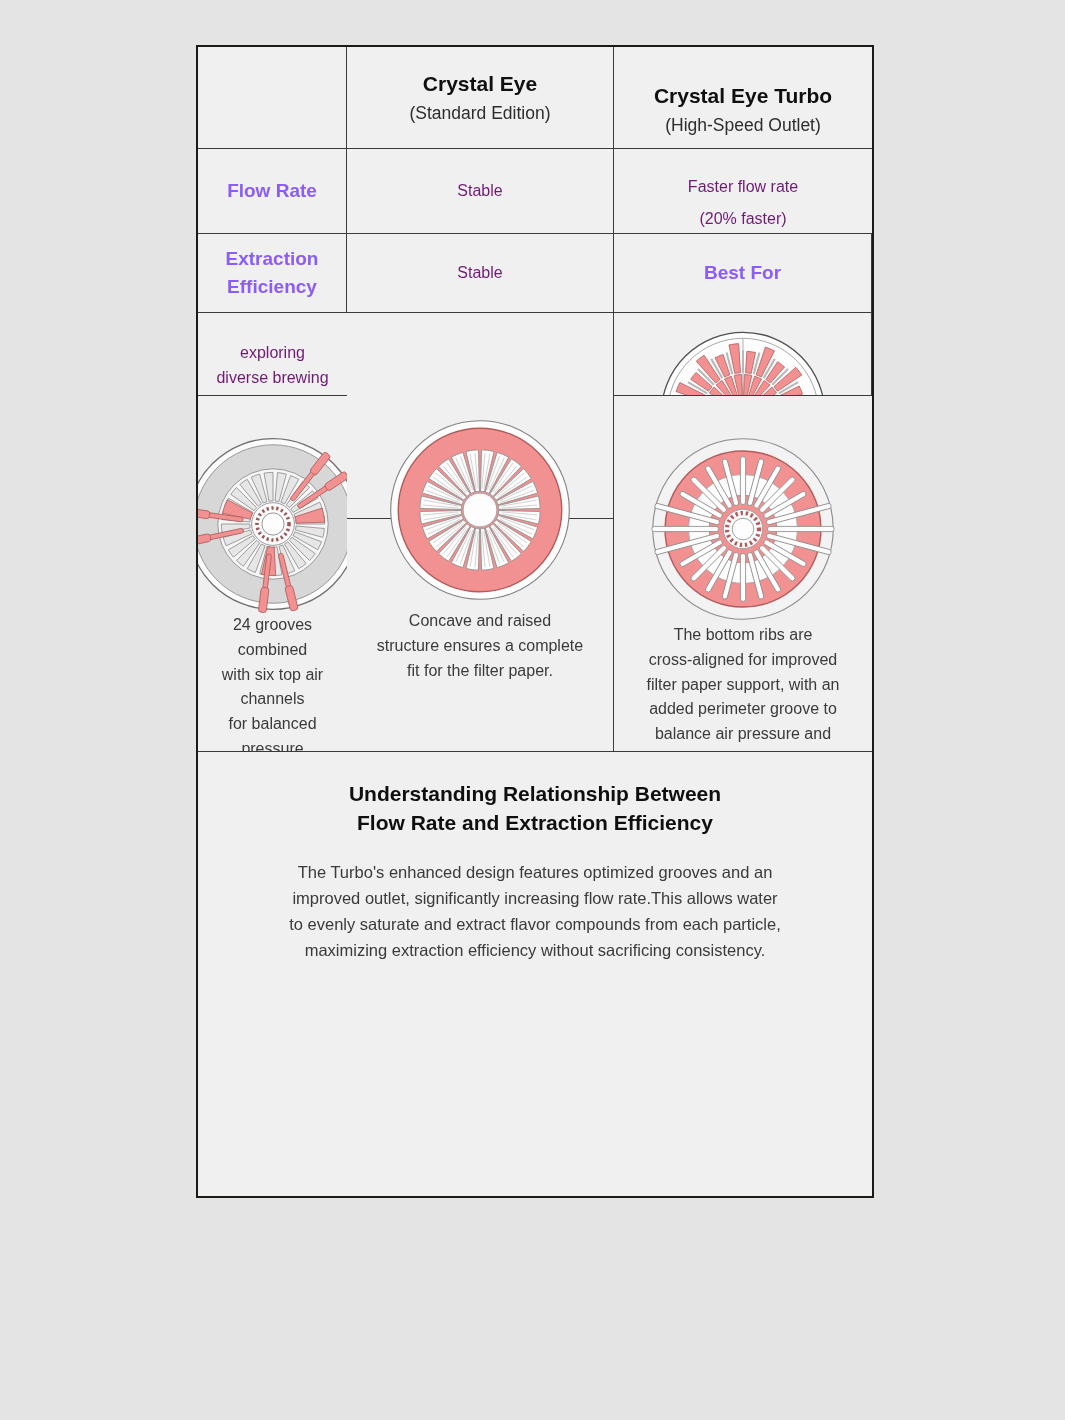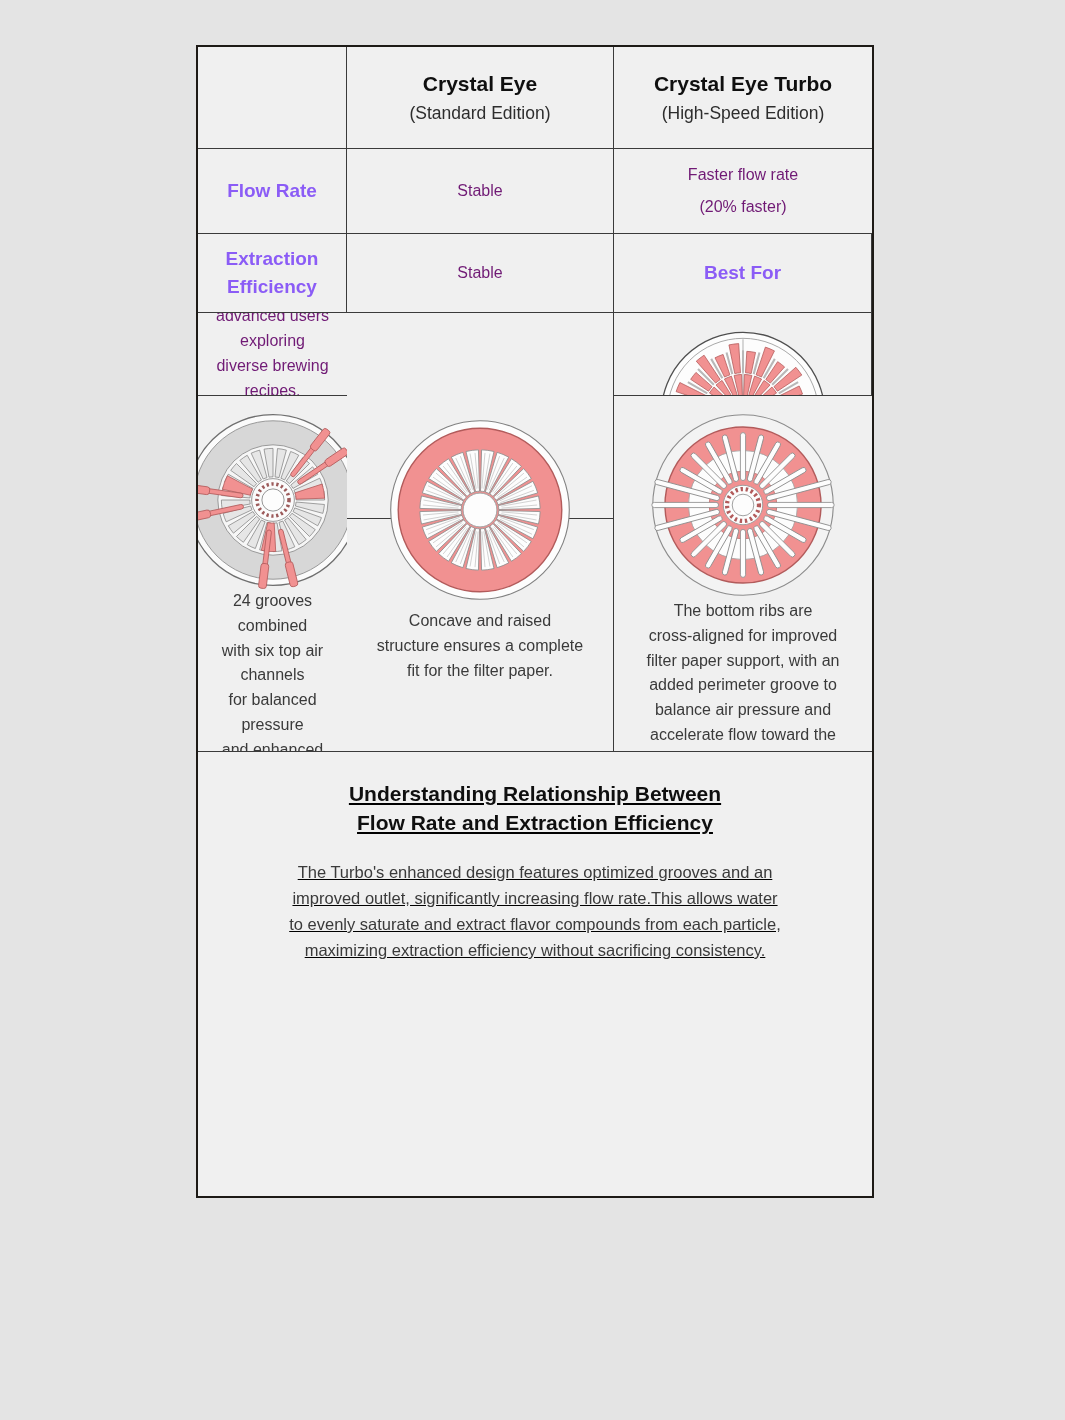--- a/index.html
+++ b/index.html
@@ -27,7 +27,7 @@
     text-align:center;
     overflow:hidden;
   }
-  .cell.no-r{border-right:none;}
+  .cell.no-r{border-right:none;margin-top:24px;}
   .cell.footer-cell{border:none;grid-column:1 / -1;justify-content:flex-start;padding-top:27px;text-decoration:underline;}
 
   .head-title{font-size:21px;font-weight:bold;color:#0f0f0f;line-height:1.2;}

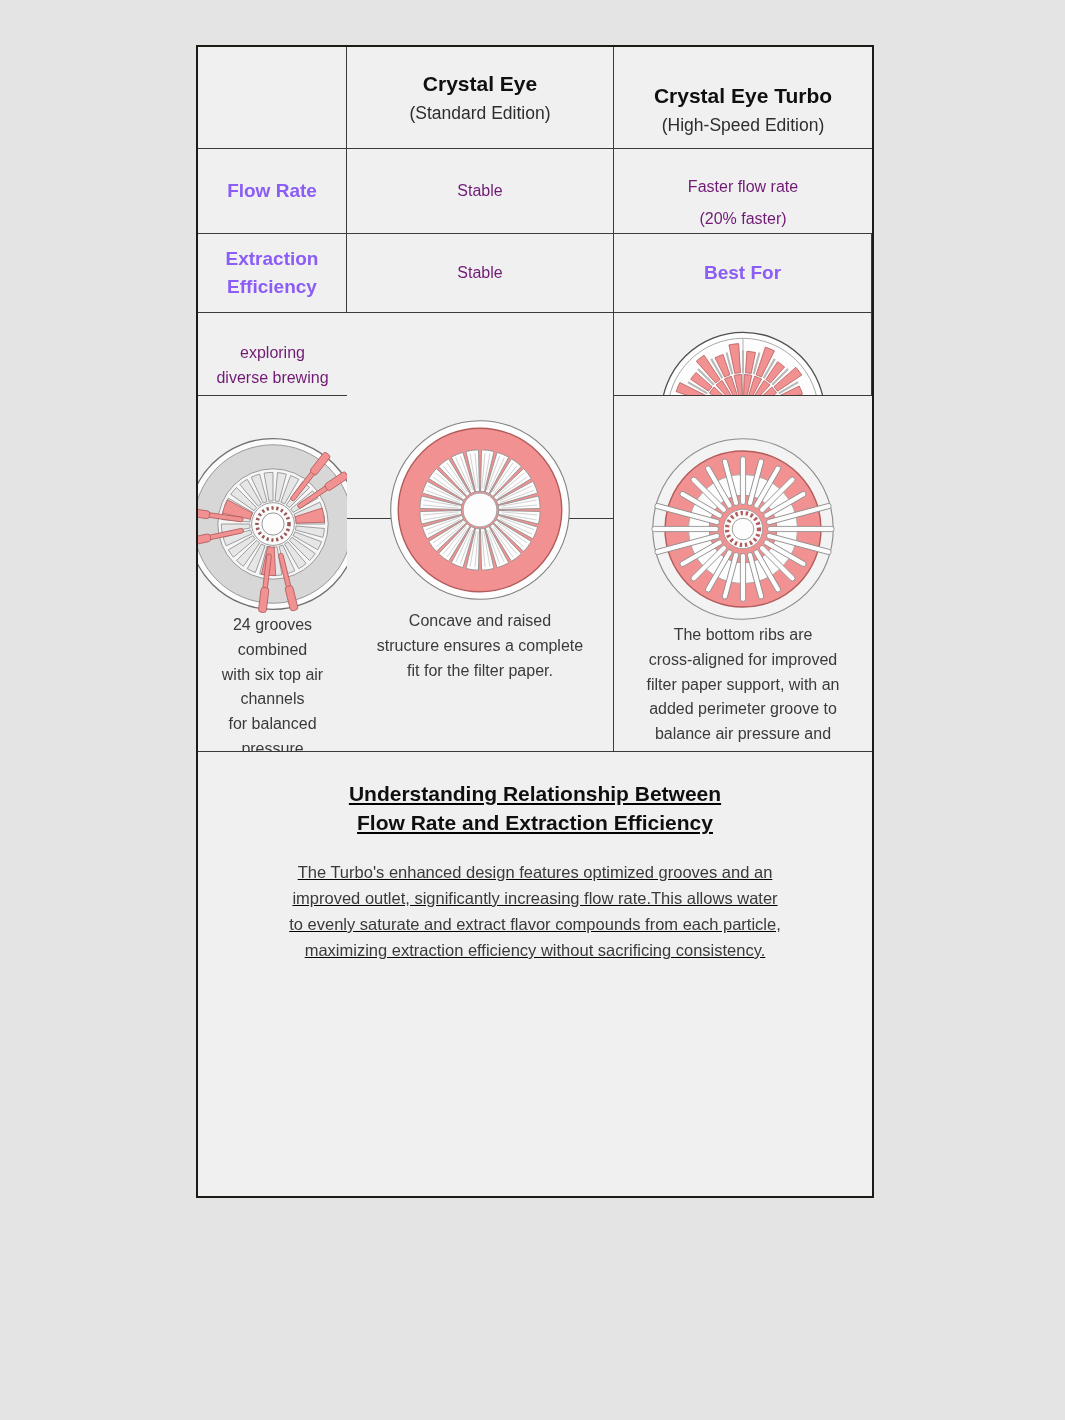--- a/index.html
+++ b/index.html
@@ -70,7 +70,7 @@
   </div>
   <div class="cell no-r">
     <div class="head-title">Crystal Eye Turbo</div>
-    <div class="head-sub">(High-Speed Edition)</div>
+    <div class="head-sub">(High-Speed Outlet)</div>
   </div>
 
   <div class="cell">

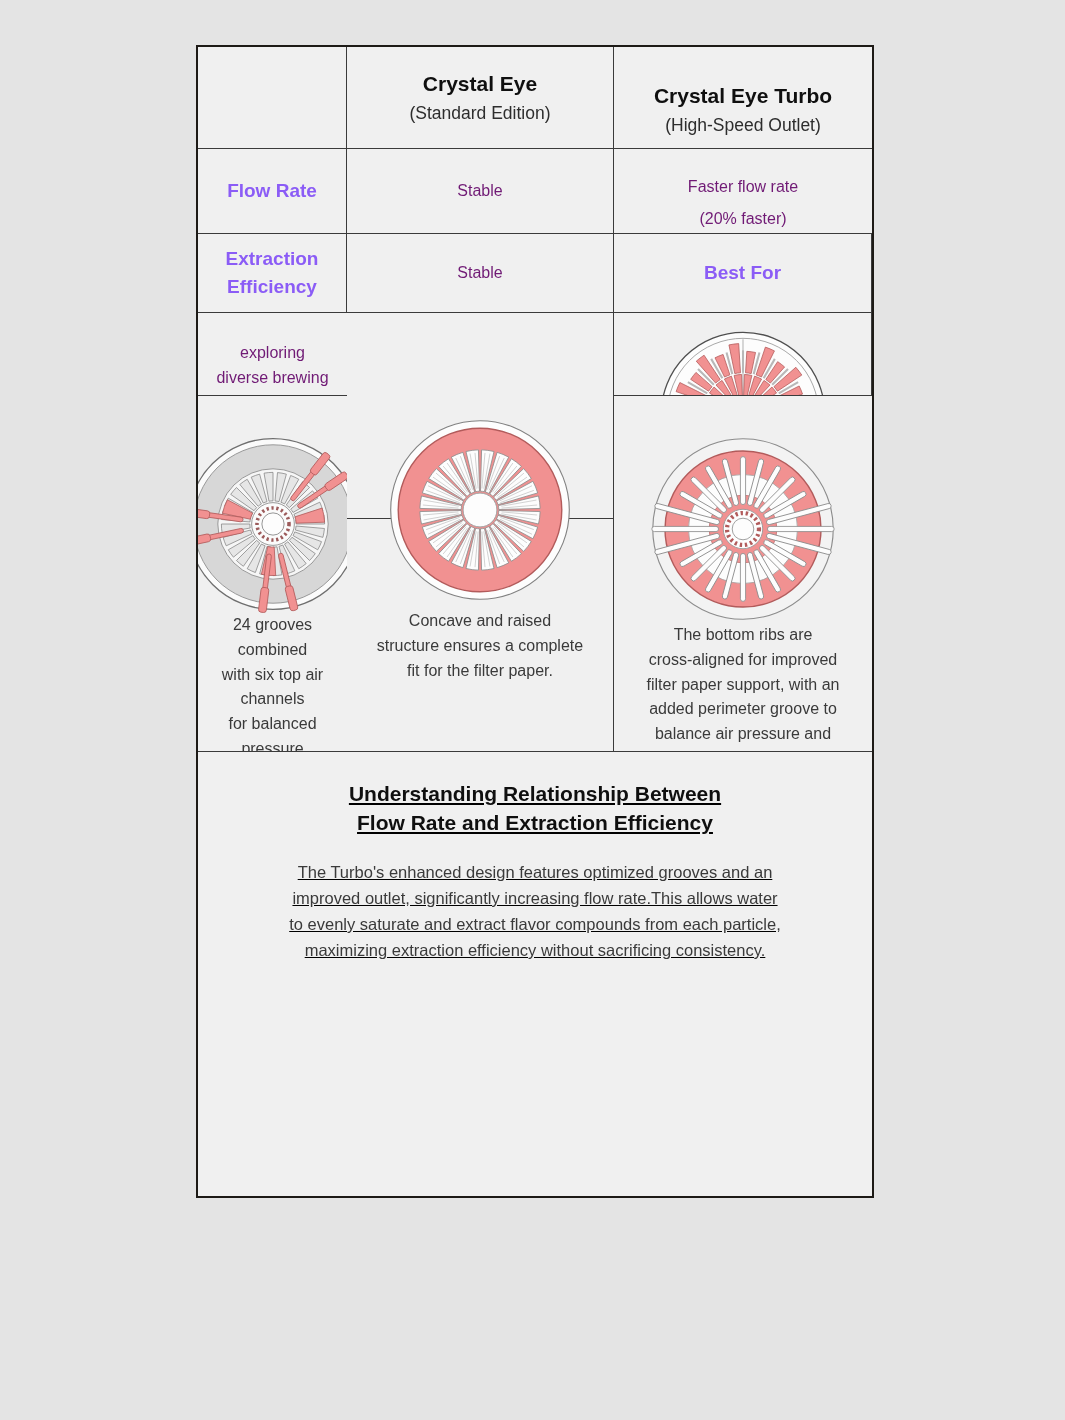--- a/index.html
+++ b/index.html
@@ -28,7 +28,7 @@
     overflow:hidden;
   }
   .cell.no-r{border-right:none;margin-top:24px;}
-  .cell.footer-cell{border:none;grid-column:1 / -1;justify-content:flex-start;padding-top:27px;text-decoration:underline;}
+  .cell.footer-cell{border:none;grid-column:1 / -1;justify-content:flex-start;padding-top:27px;}
 
   .head-title{font-size:21px;font-weight:bold;color:#0f0f0f;line-height:1.2;}
   .head-sub{font-size:17.5px;color:#2d2d2d;margin-top:7px;}

